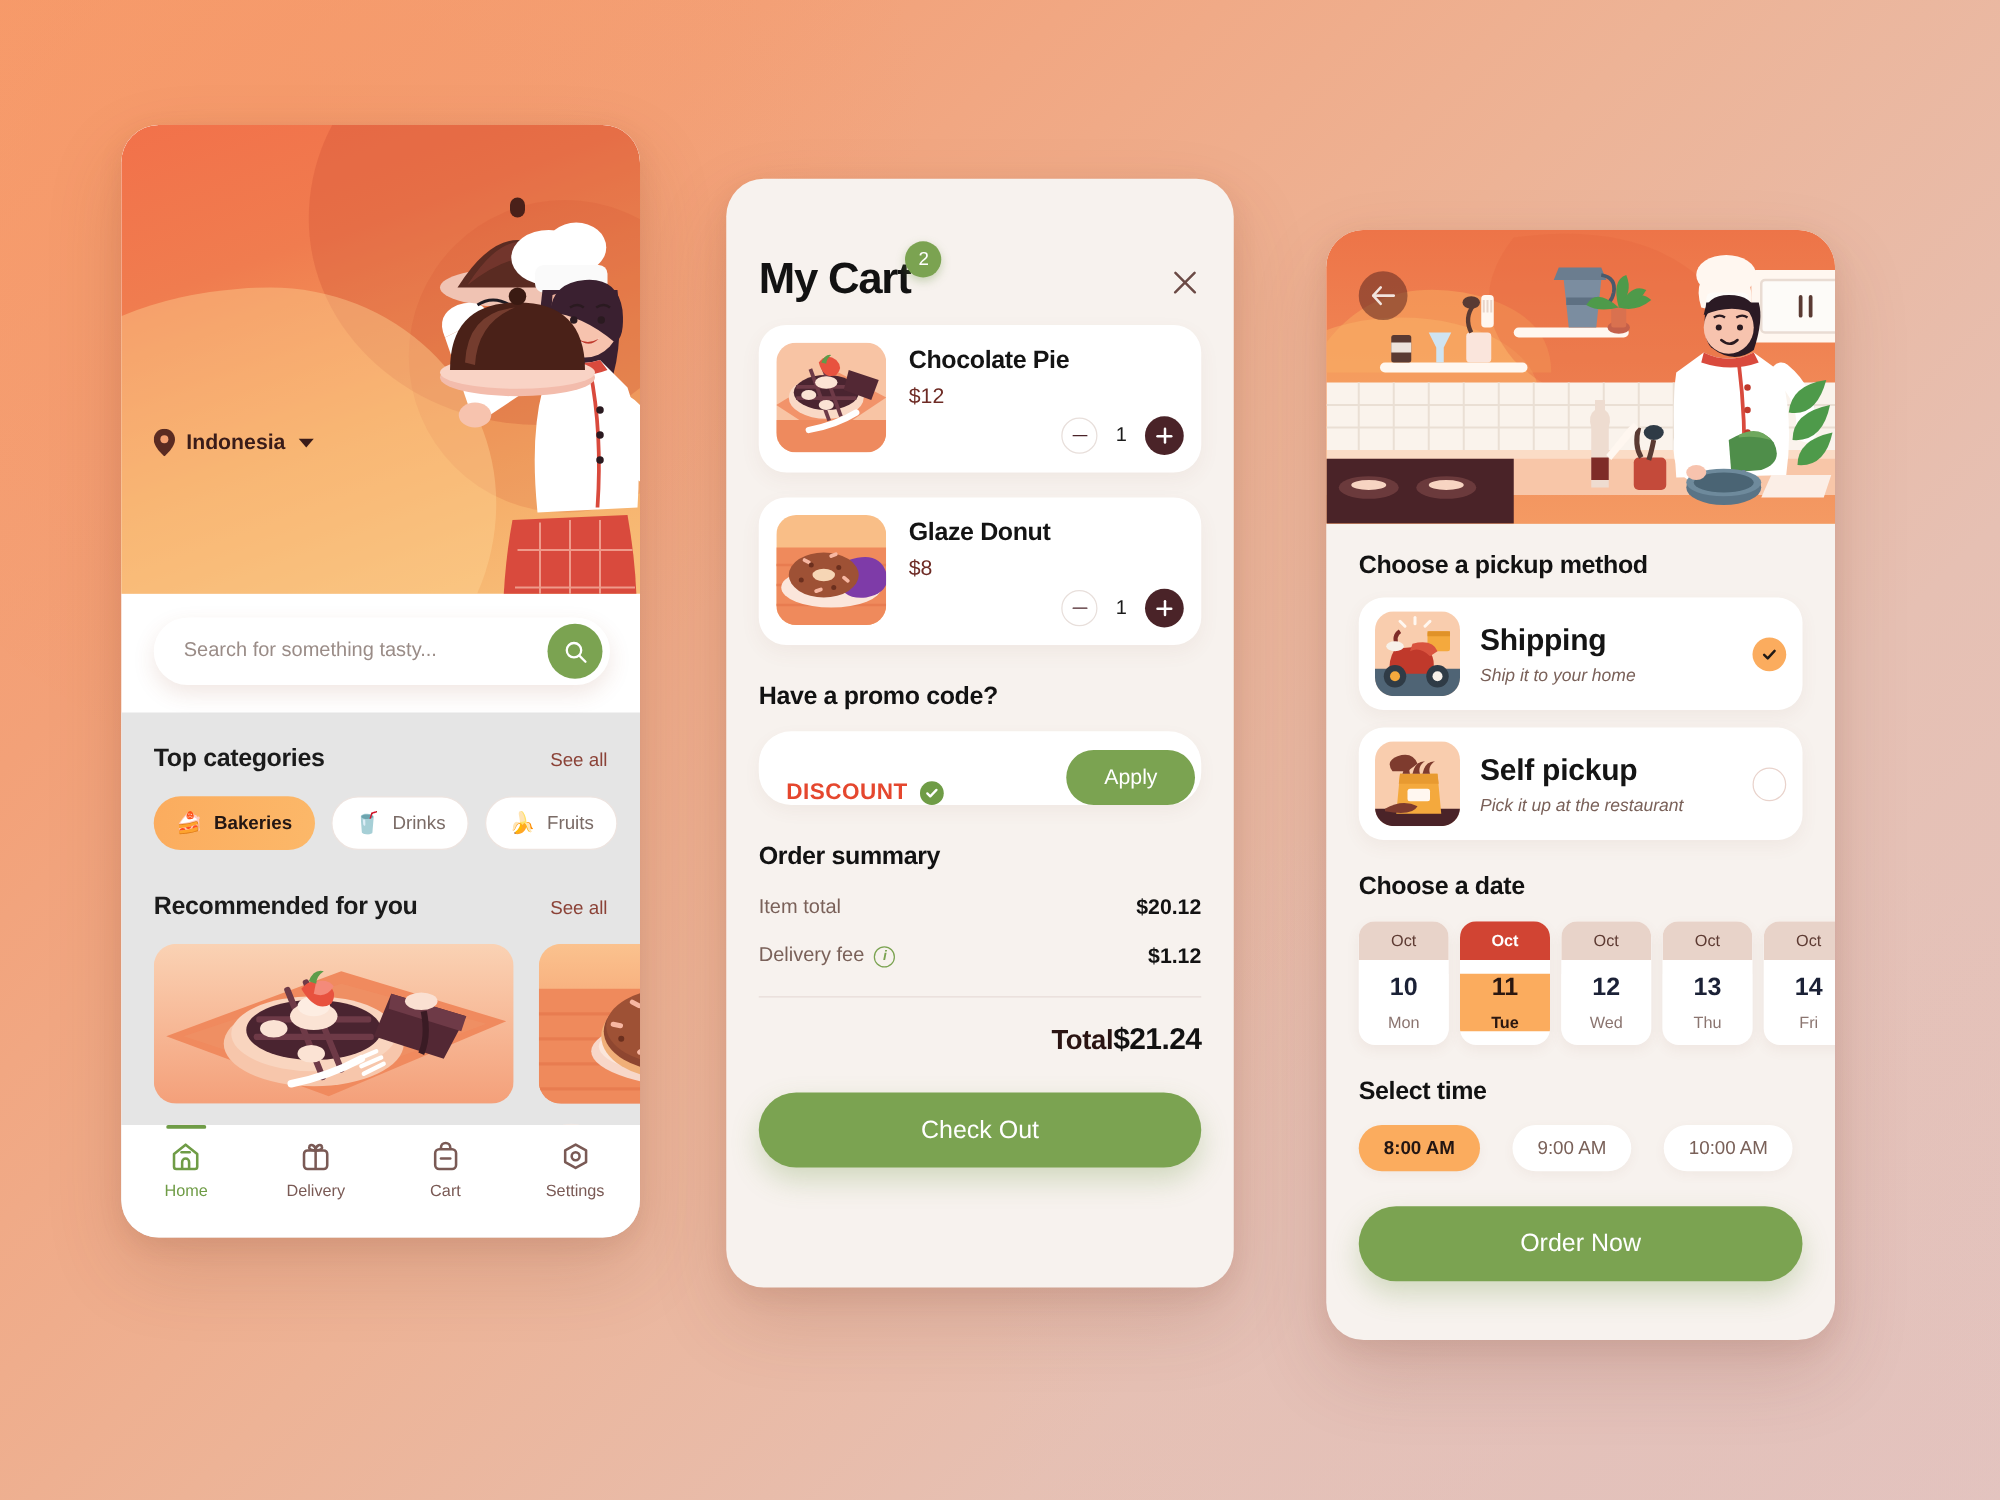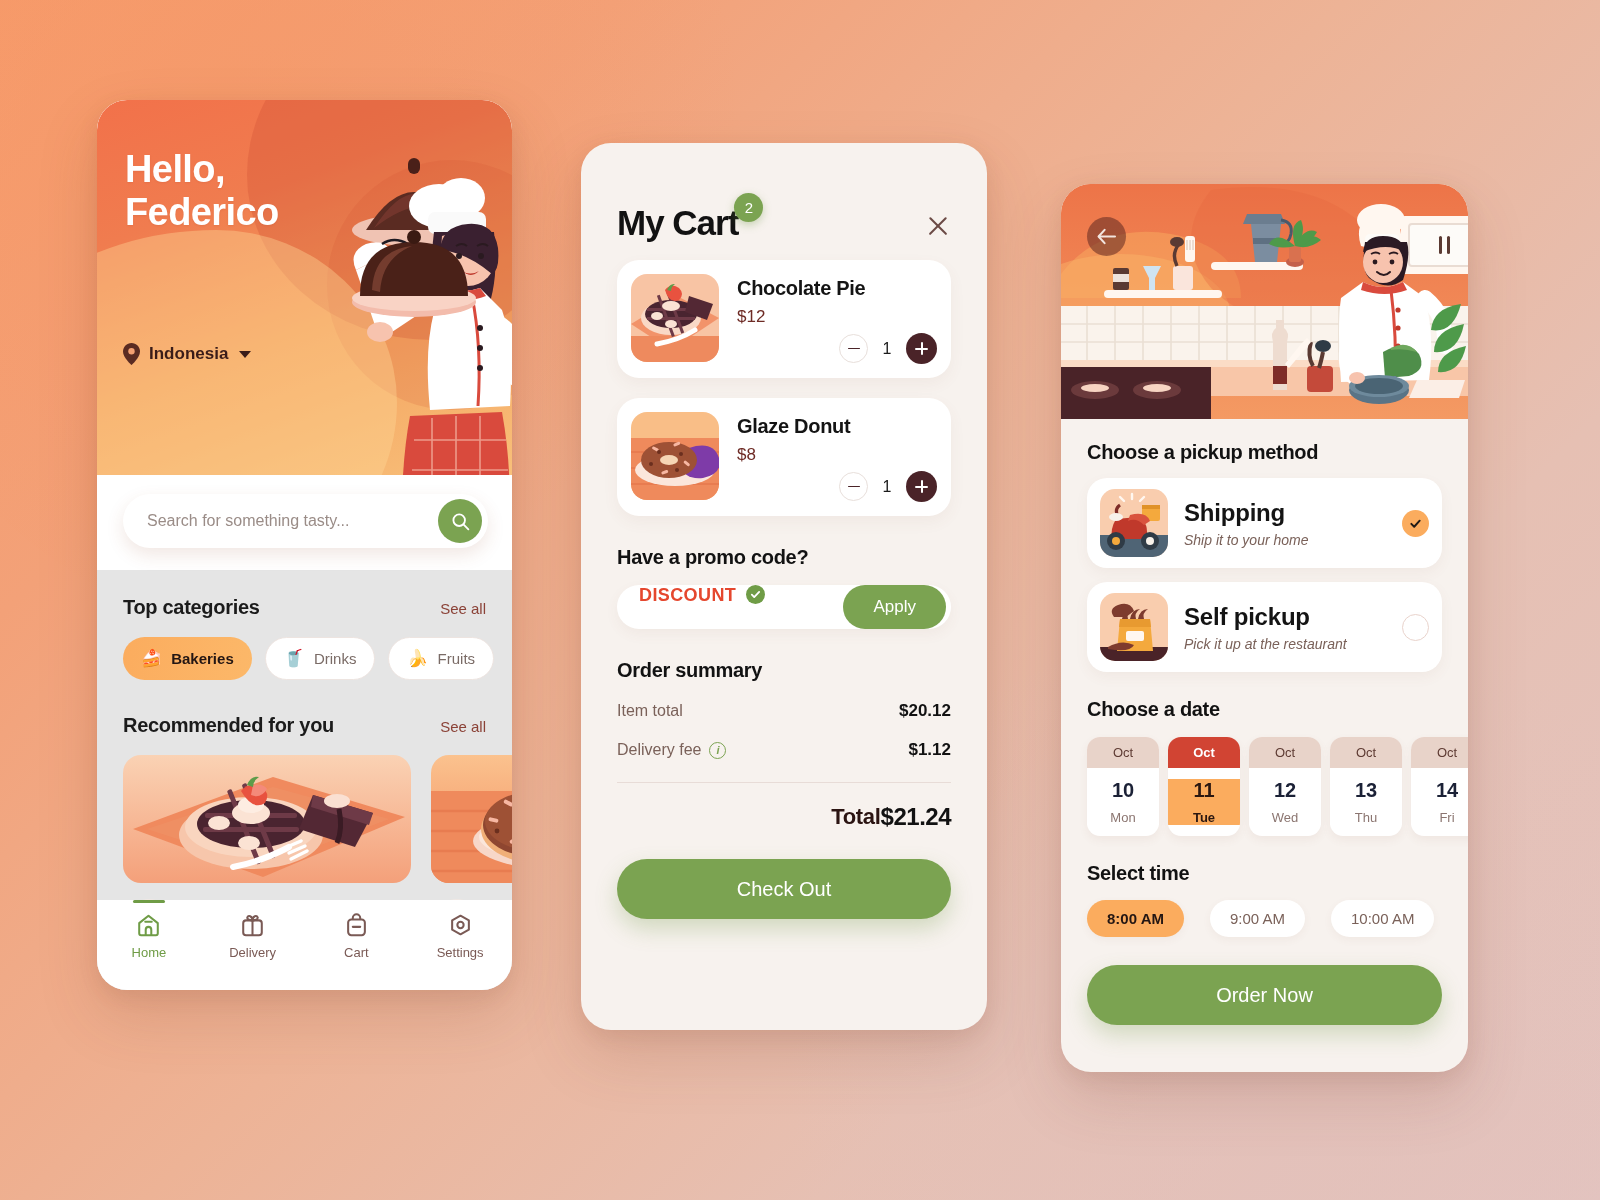--- a/index.html
+++ b/index.html
@@ -216,10 +216,6 @@
       <rect x="111" y="90" width="14" height="14" rx="7" fill="#3A1A12"></rect>
     </svg>
 
-    <div class="greet">
-      <div>Hello,</div>
-      <div>Federico</div>
-    </div>
 
     <div class="loc-row">
       <svg width="17" height="22" viewBox="0 0 17 22">

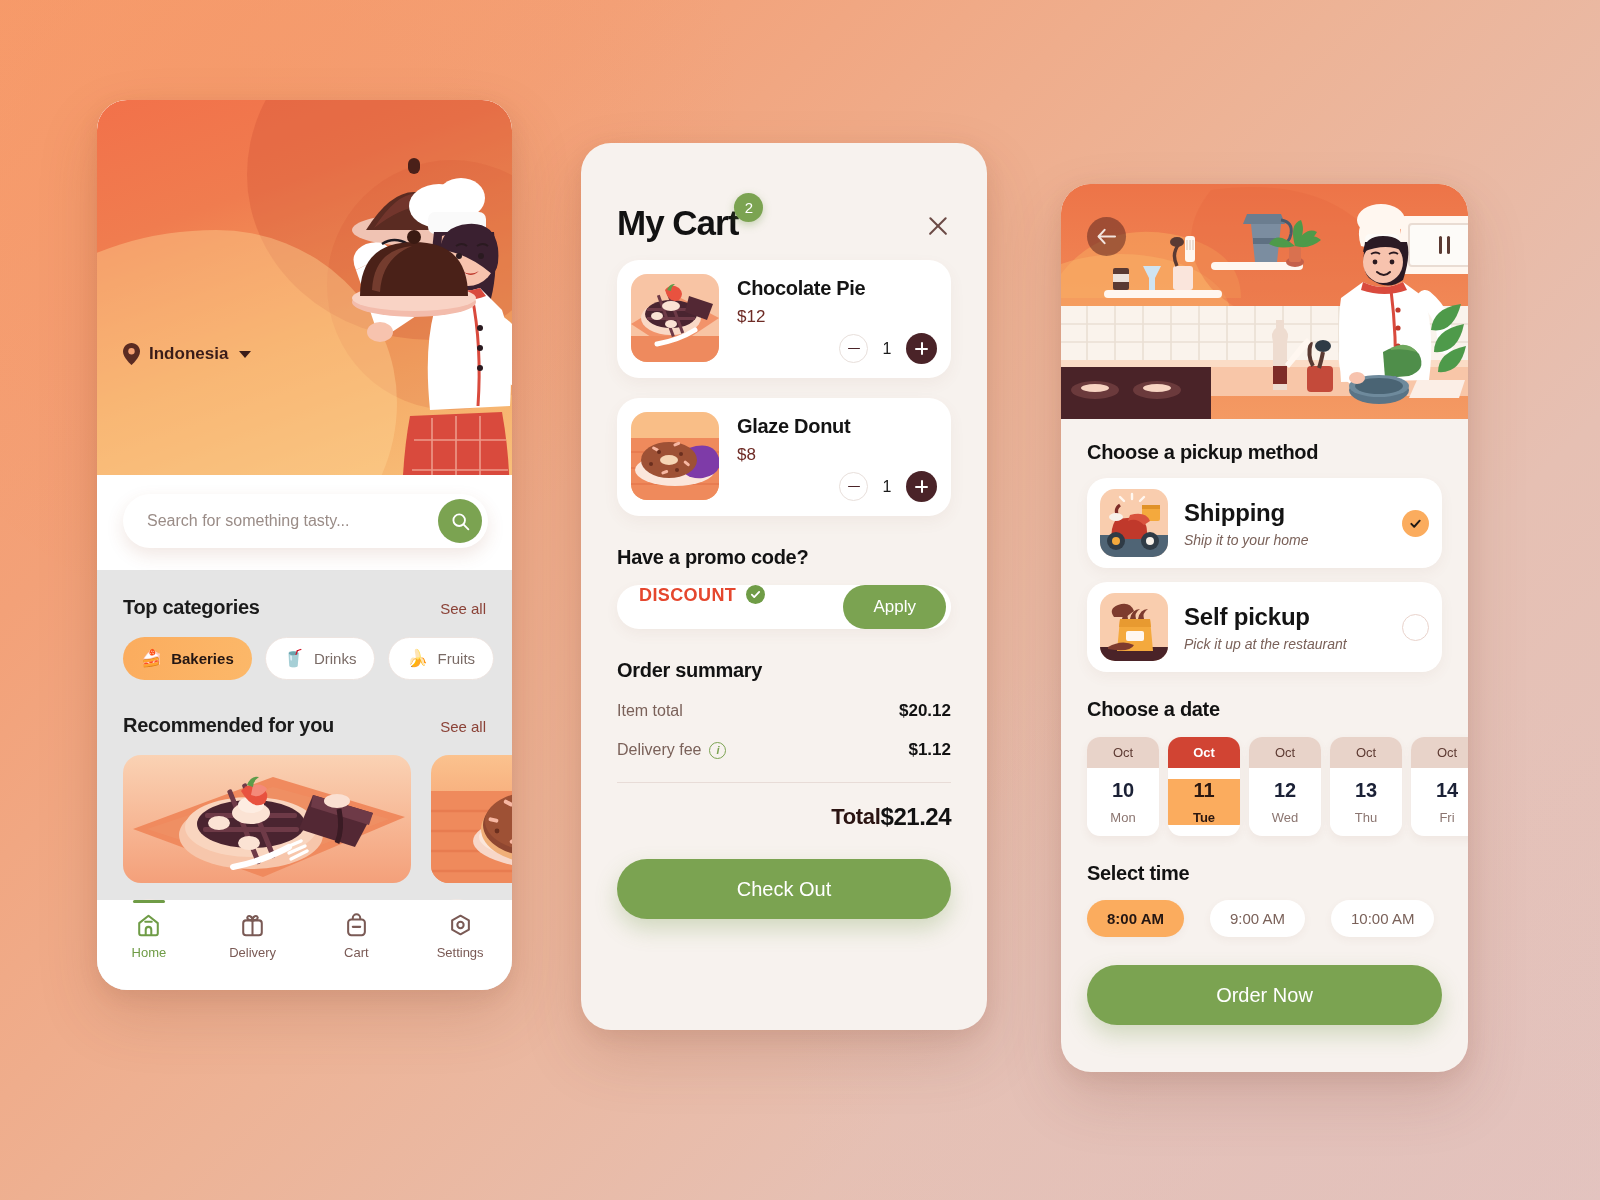--- a/index.html
+++ b/index.html
@@ -76,7 +76,7 @@
   .tab .bar { position:absolute; top:-12px; width:32px; height:3px; border-radius:2px; background:#6F9C46;}
 
   
-  .p2 { padding: 62px 36px 0; position:relative; height:100%; }
+  .p2 { padding: 62px 26px 0; position:relative; height:100%; }
   .cart-head { display:flex; align-items:flex-start; justify-content:space-between; }
   .cart-title-wrap { display:flex; align-items:flex-start; }
   .cart-title { font-size:35px; font-weight:700; color:#121212; letter-spacing:-1px; line-height:1;}

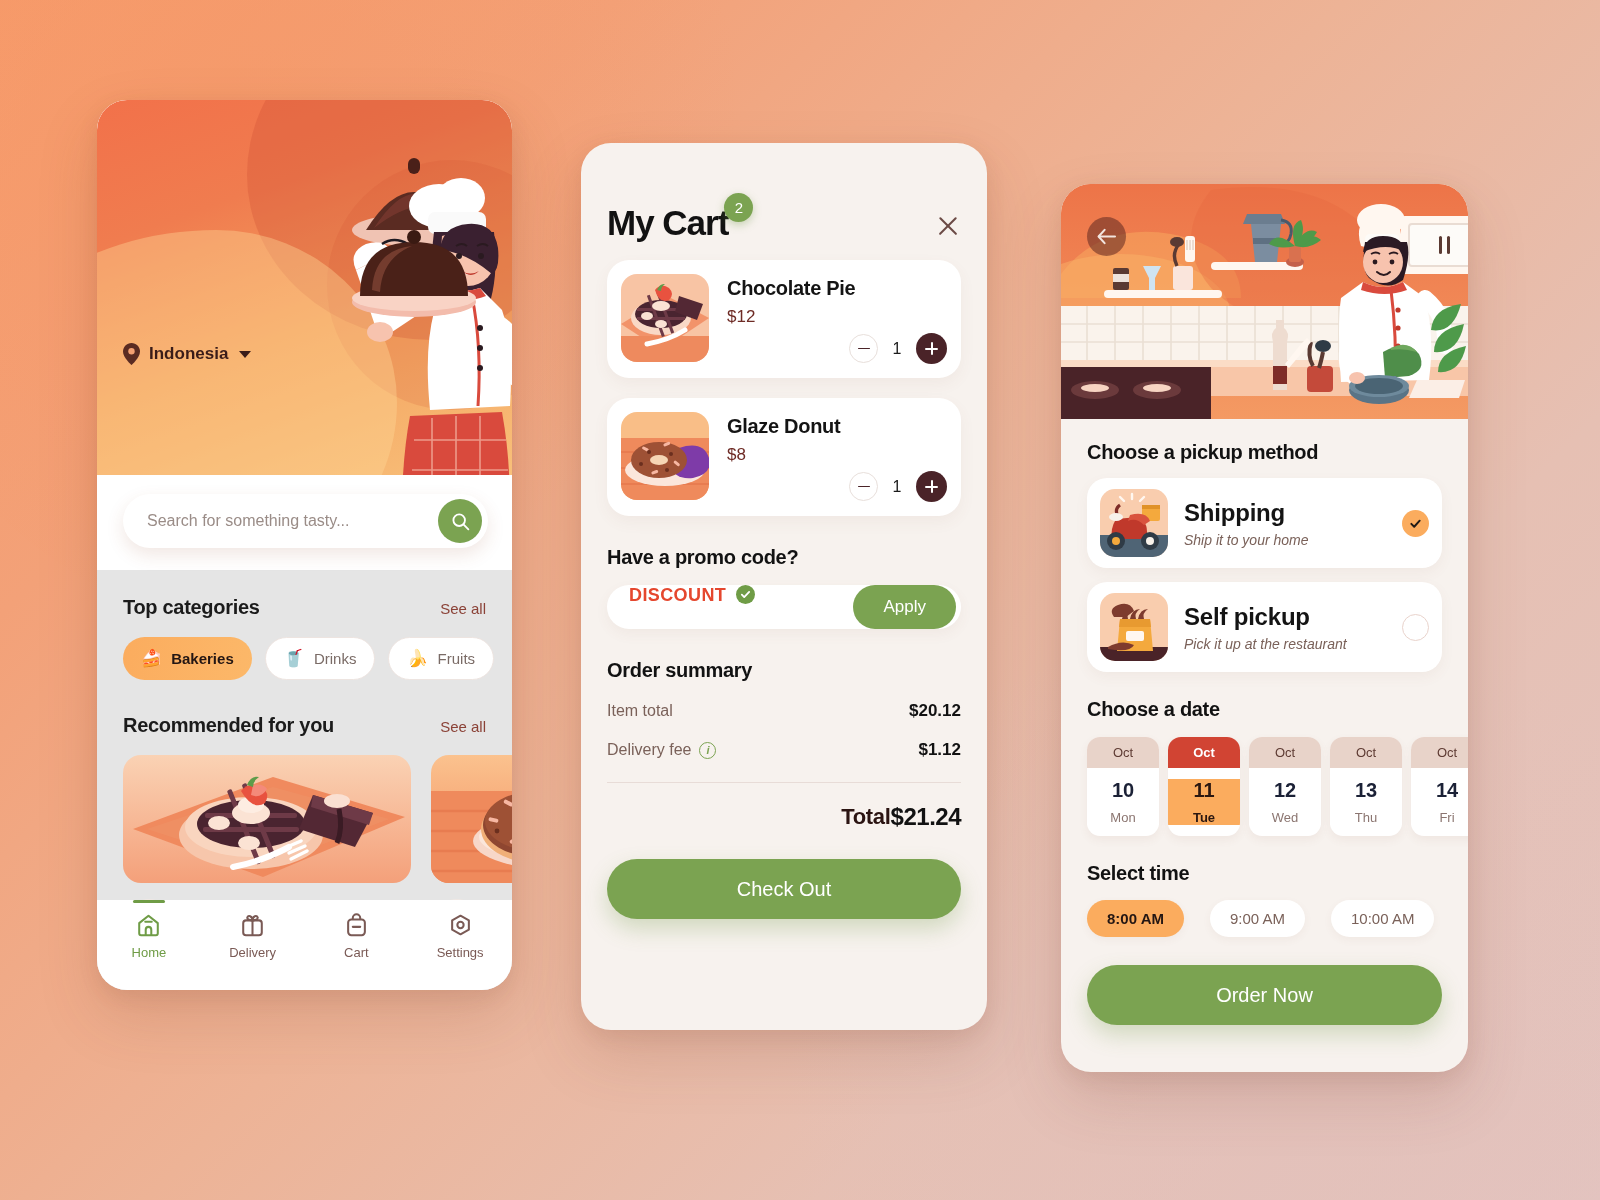--- a/index.html
+++ b/index.html
@@ -104,8 +104,8 @@
   .qplus::after{left:14.5px;top:9px;width:2px;height:13px;}
 
   .p2-sub { font-size:20px; font-weight:700; color:#121212; margin-top:30px; letter-spacing:-.3px;}
-  .promo { background:#fff; border-radius:26px; height:44px; margin-top:16px; display:flex;
-           align-items:flex-start; padding-left:22px; padding-right:5px; box-shadow:0 5px 14px rgba(140,90,70,.06);}
+  .promo { background:#fff; border-radius:26px; height:59px; margin-top:16px; display:flex;
+           align-items:flex-end; padding-left:22px; padding-right:5px; box-shadow:0 5px 14px rgba(140,90,70,.06);}
   .promo-code { font-size:18px; font-weight:700; color:#E5472E; letter-spacing:.4px;}
   .pcheck { width:19px;height:19px;border-radius:50%;background:#6F9C46; margin-left:10px;
             display:flex;align-items:center;justify-content:center;}

